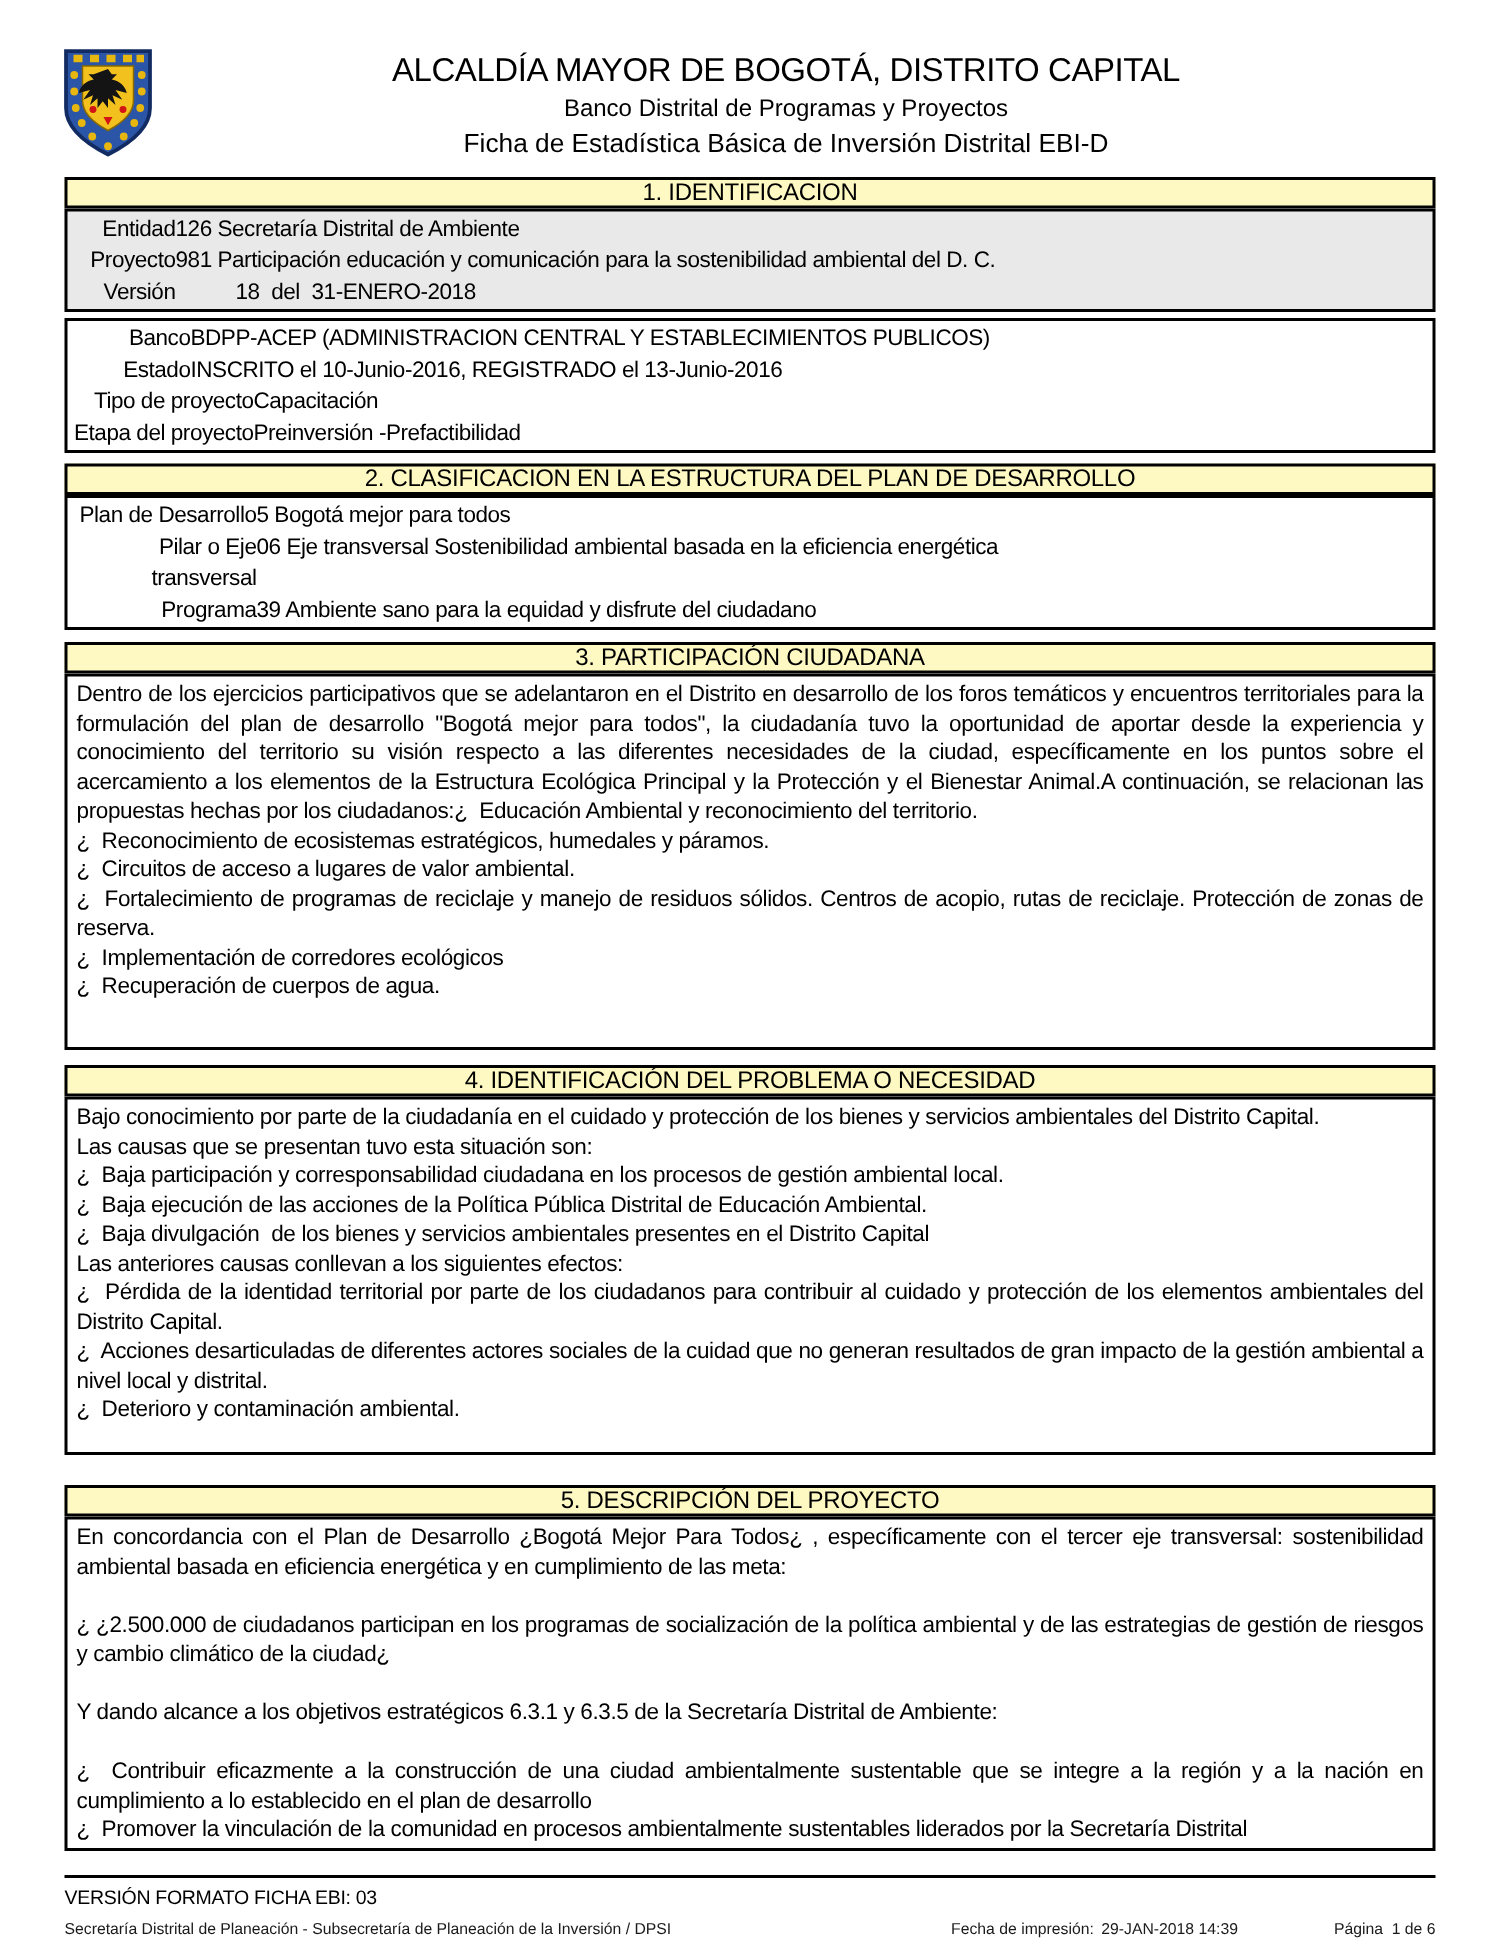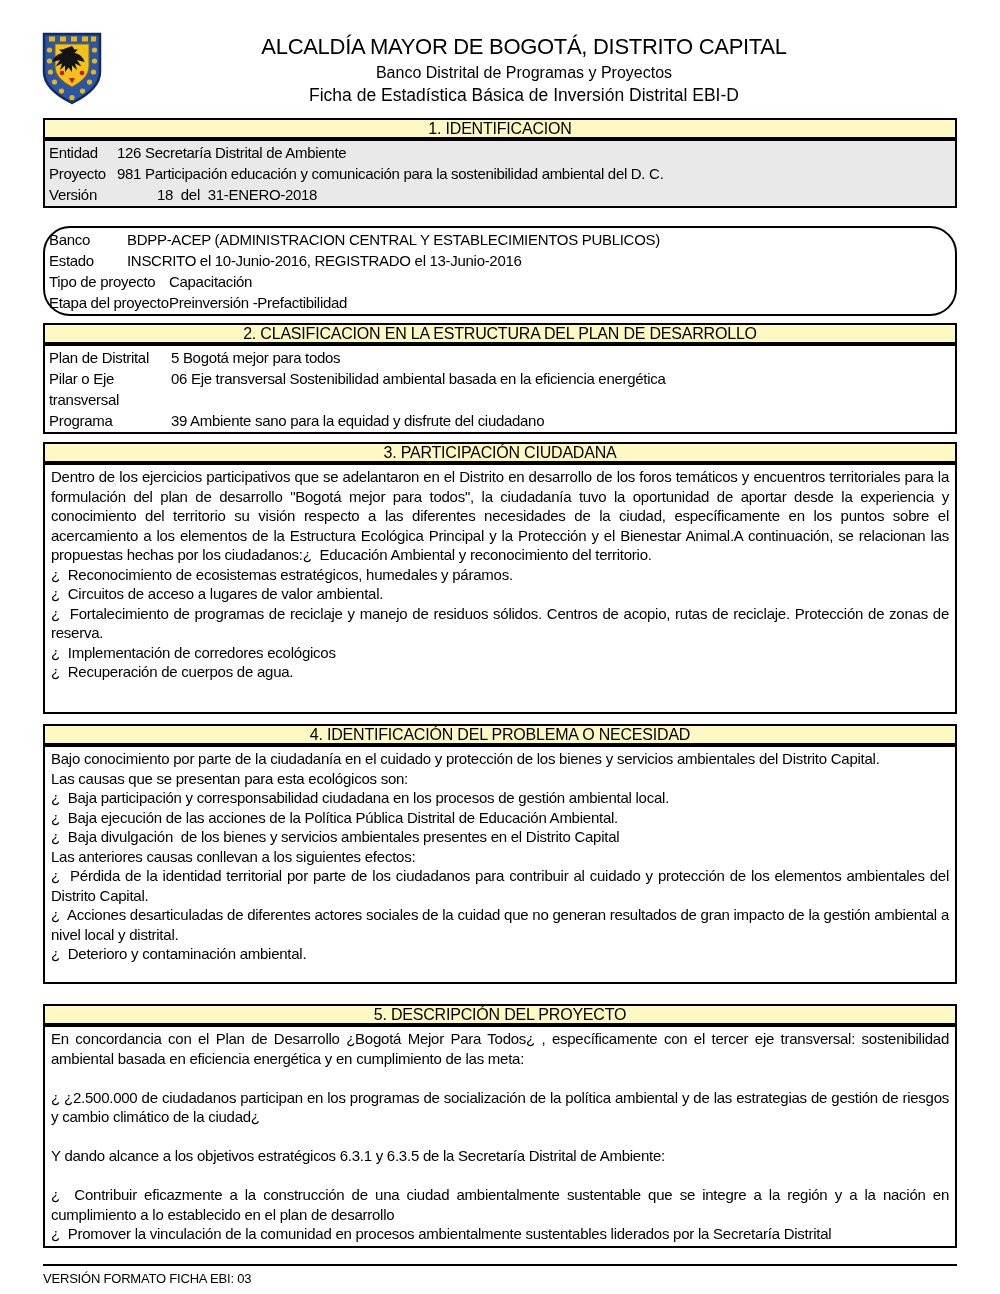--- a/index.html
+++ b/index.html
@@ -29,7 +29,7 @@
   .mt10 { margin-top:10px; } .mt20 { margin-top:20px; }
 
   
-  .row { display:flex; line-height:21px; font-size:15px; letter-spacing:-0.3px; }
+  .row { display:flex; line-height:21px; font-size:15px; letter-spacing:-0.3px;text-align:right; }
   .lbl { flex:0 0 auto; white-space:nowrap; }
   .val { white-space:pre-wrap; }
   .cols-68  .lbl { width:68px; }

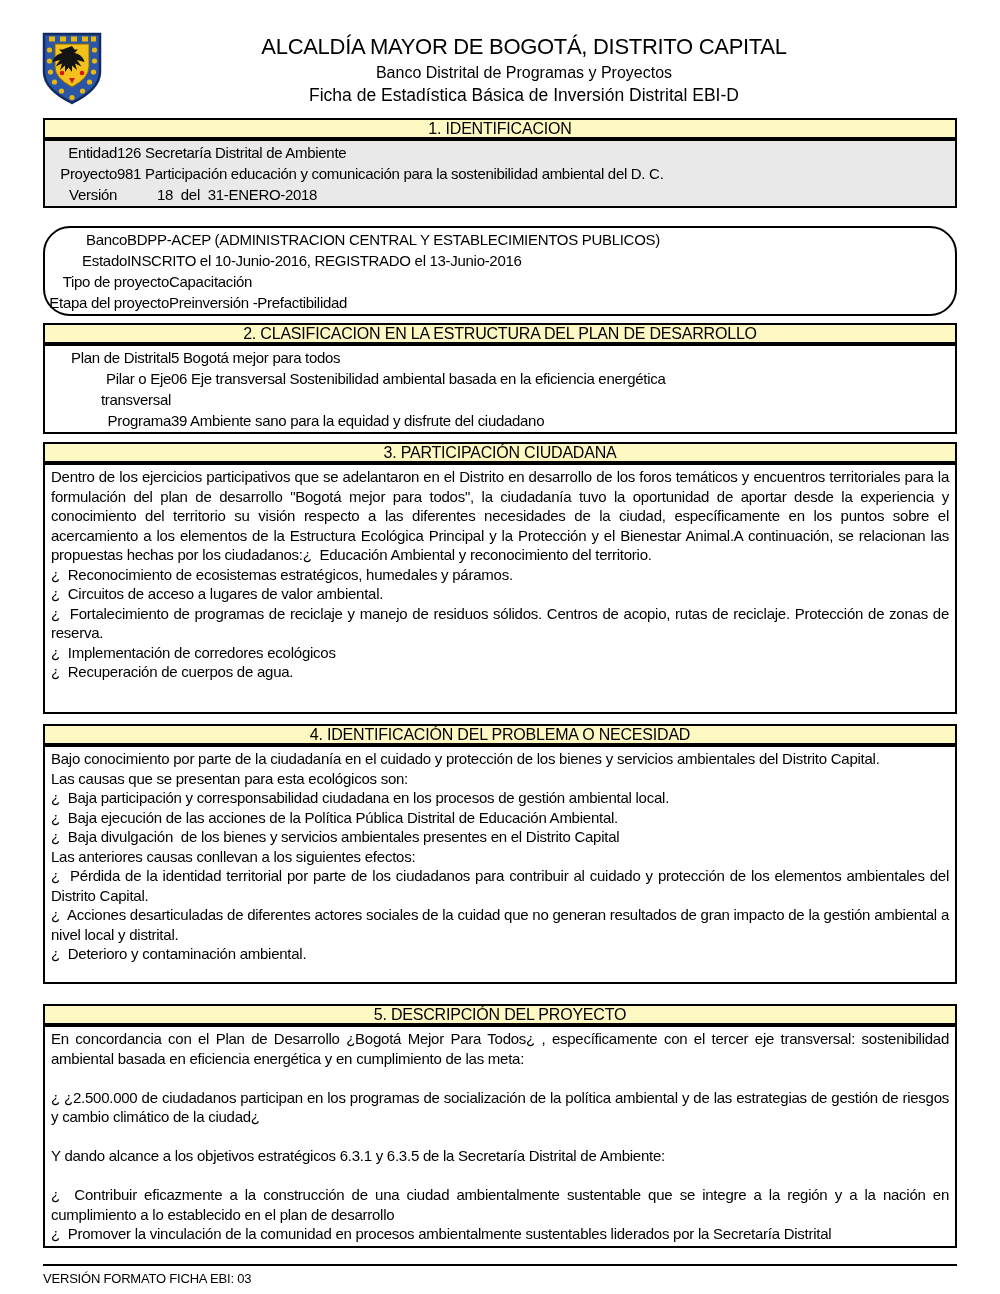--- a/index.html
+++ b/index.html
@@ -25,7 +25,7 @@
   }
   .box { border:2px solid #000; box-sizing:border-box; padding:1px 4px; background:#fff; }
   .box.gray { background:#e9e9e9; }
-  .mt4 { margin-top:18px;border-radius:27px; } .mt7 { margin-top:7px; } .mt8 { margin-top:8px; }
+  .mt4 { margin-top:4px; } .mt7 { margin-top:7px; } .mt8 { margin-top:8px; }
   .mt10 { margin-top:10px; } .mt20 { margin-top:20px; }
 
   

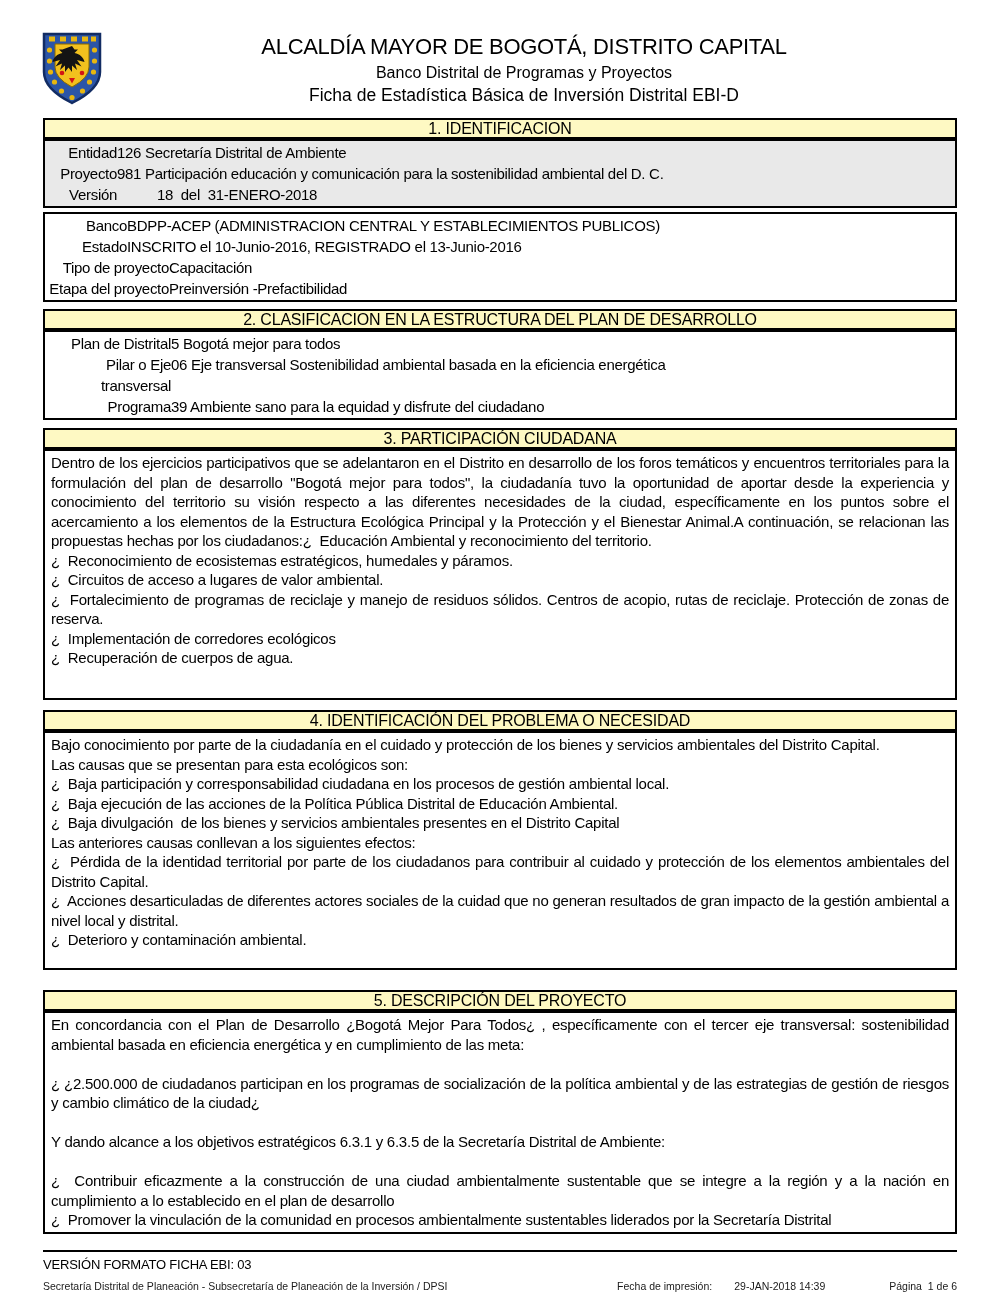--- a/index.html
+++ b/index.html
@@ -135,7 +135,7 @@
     <div class="bar">2. CLASIFICACION EN LA ESTRUCTURA DEL PLAN DE DESARROLLO</div>
     <div class="box">
       <div class="row cols-122">
-        <span class="lbl">Plan de Distrital</span>
+        <span class="lbl">Plan de Desarrollo</span>
         <span class="val">5 Bogotá mejor para todos</span>
       </div>
       <div class="row cols-122">

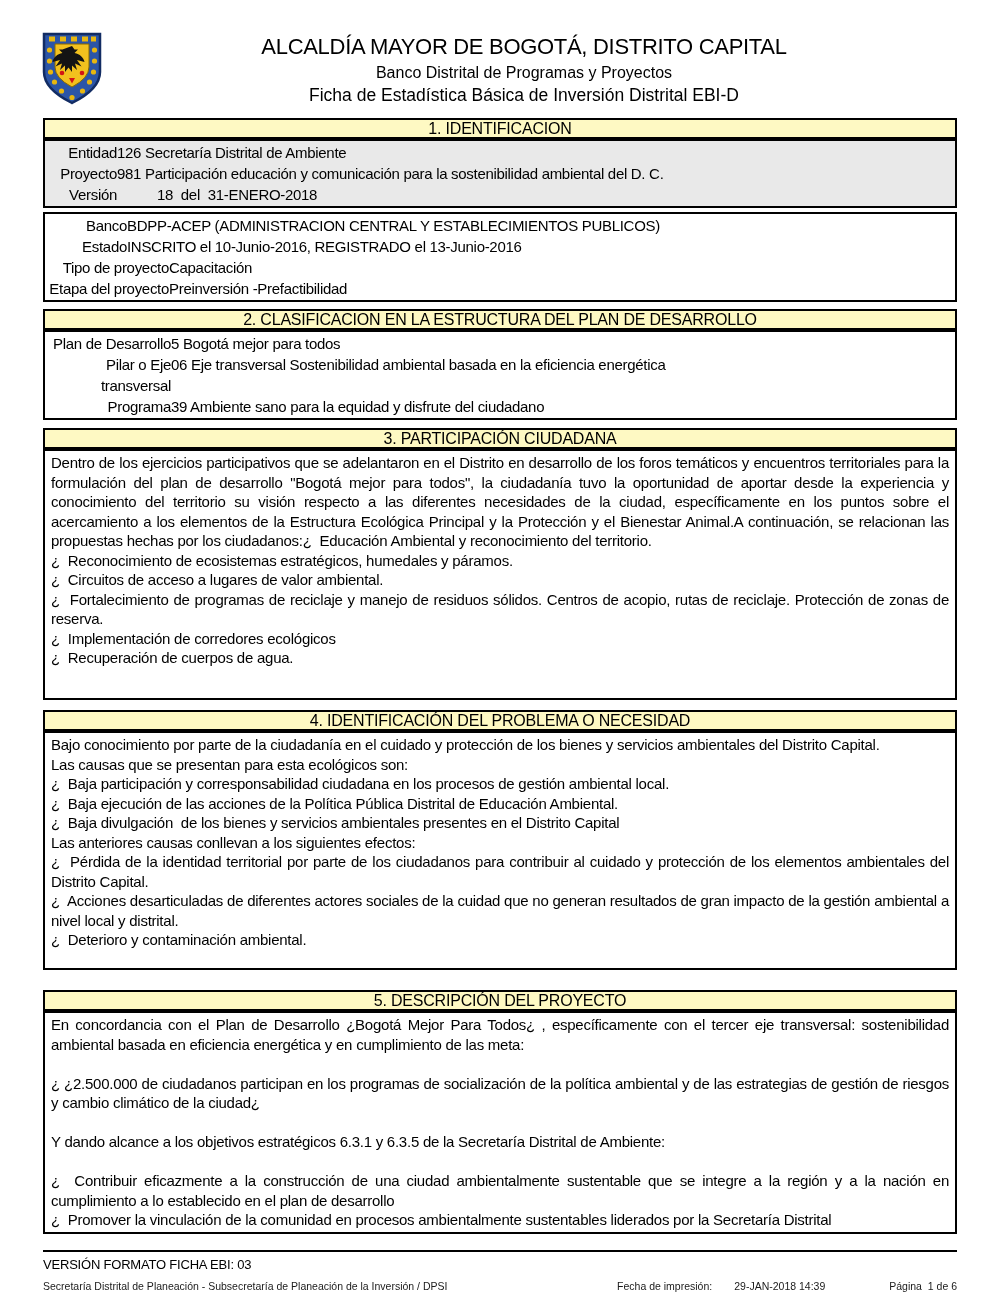--- a/index.html
+++ b/index.html
@@ -165,7 +165,7 @@
     <div class="bar">4. IDENTIFICACIÓN DEL PROBLEMA O NECESIDAD</div>
     <div class="box para-box h-prob">
       <p class="para">Bajo conocimiento por parte de la ciudadanía en el cuidado y protección de los bienes y servicios ambientales del Distrito Capital.</p>
-      <p class="para">Las causas que se presentan para esta ecológicos son:</p>
+      <p class="para">Las causas que se presentan tuvo esta situación son:</p>
       <p class="para">¿  Baja participación y corresponsabilidad ciudadana en los procesos de gestión ambiental local.</p>
       <p class="para">¿  Baja ejecución de las acciones de la Política Pública Distrital de Educación Ambiental.</p>
       <p class="para">¿  Baja divulgación  de los bienes y servicios ambientales presentes en el Distrito Capital</p>

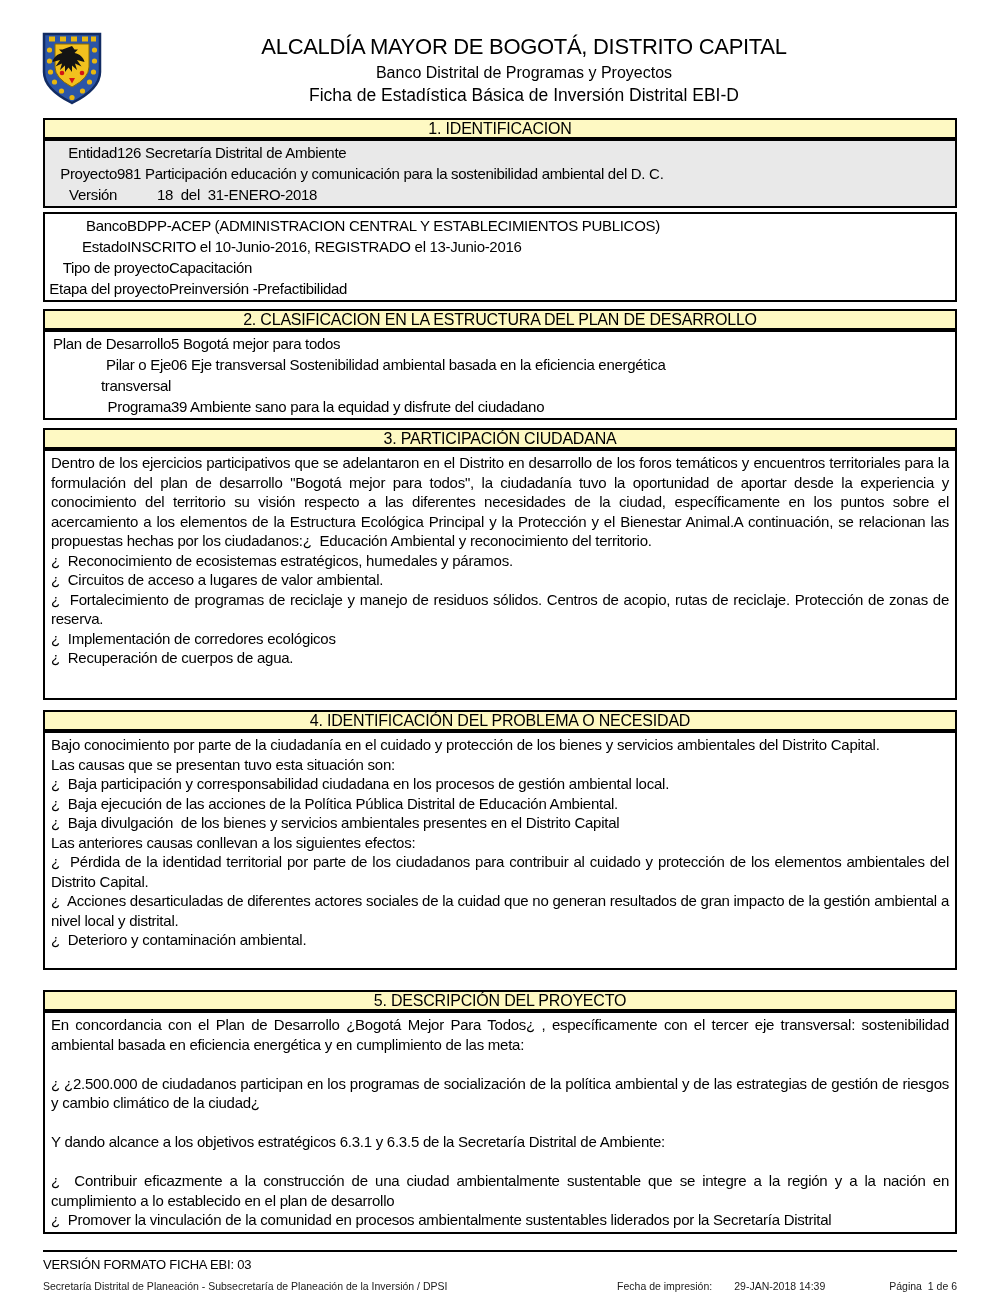--- a/index.html
+++ b/index.html
@@ -56,7 +56,7 @@
   .foot-right { text-align:right; }
   .foot-right-top { display:flex; }
   .foot-right-top .pagina { margin-left:64px; white-space:pre-wrap; }
-  .foot-right-top .fecha-val { margin-left:22px; }
+  .foot-right-top .fecha-val { margin-left:5px; }
 </style>
 </head>
 <body>

